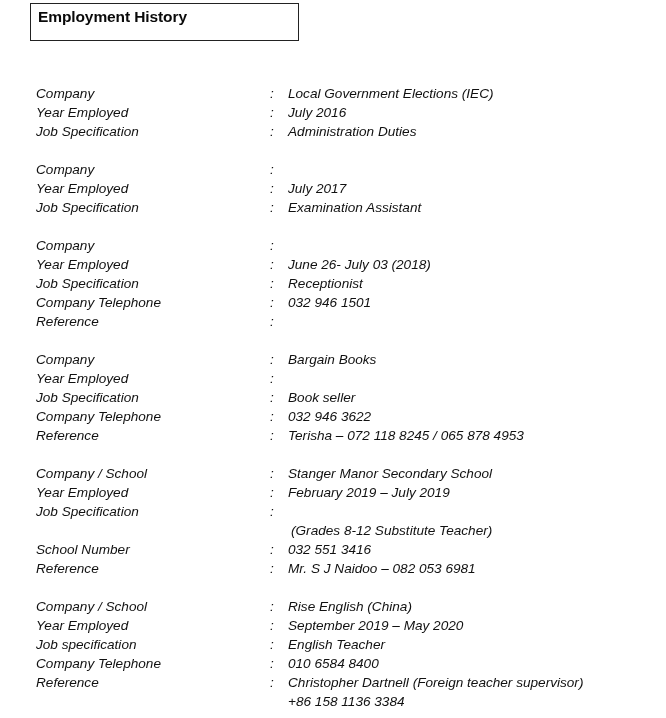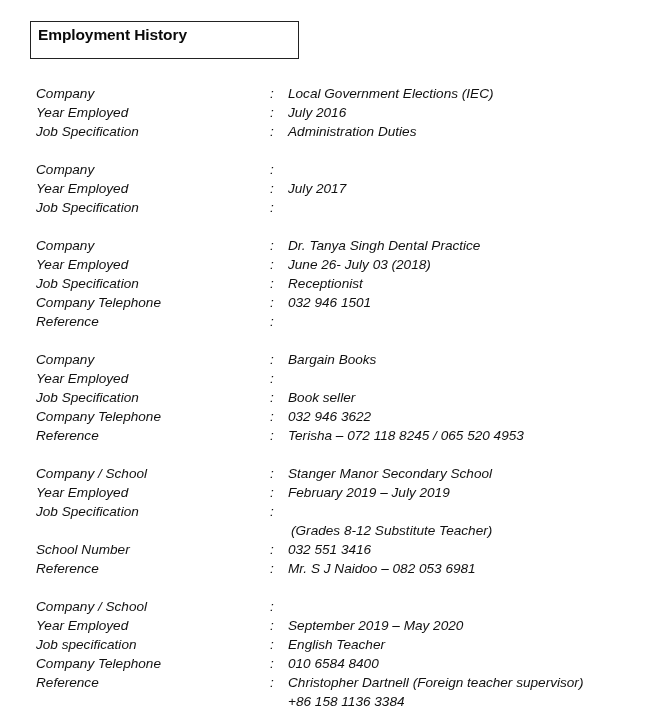--- a/index.html
+++ b/index.html
@@ -18,7 +18,7 @@
     .title-box {
       position: absolute;
       left: 30px;
-      top: 21px;
+      top: 3px;
       width: 269px;
       height: 38px;
       border: 1px solid #222222;

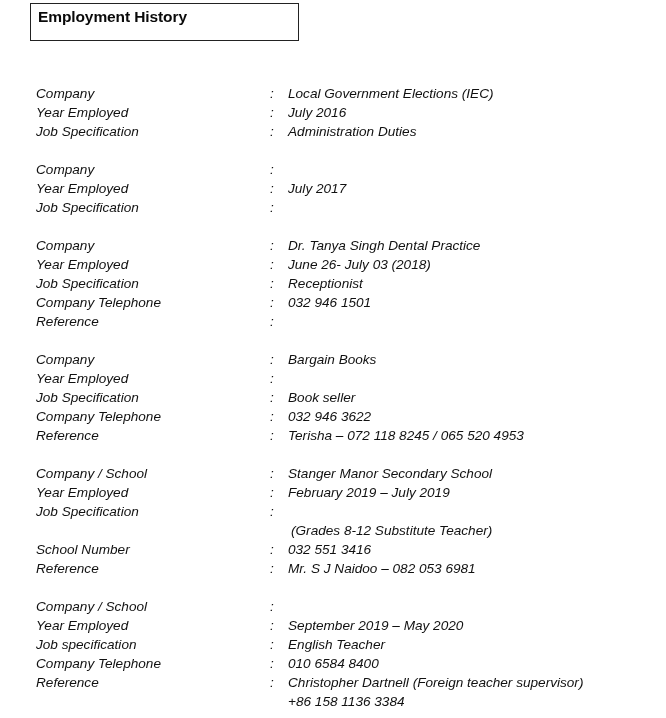--- a/index.html
+++ b/index.html
@@ -109,6 +109,7 @@
     <div class="row">
       <span class="label">Job Specification</span>
       <span class="colon">:</span>
+      <span class="value">Examination Assistant</span>
     </div>
   </div>
 

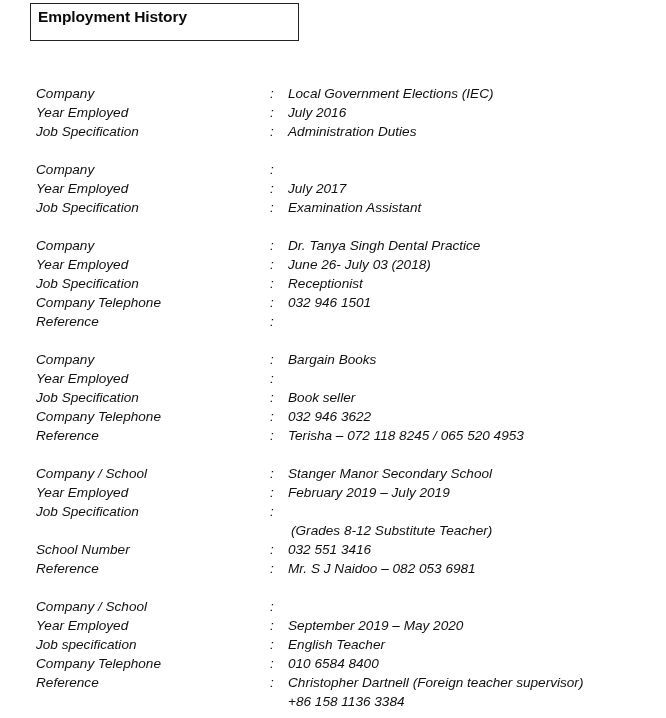--- a/index.html
+++ b/index.html
@@ -117,7 +117,6 @@
     <div class="row">
       <span class="label">Company</span>
       <span class="colon">:</span>
-      <span class="value">Dr. Tanya Singh Dental Practice</span>
     </div>
     <div class="row">
       <span class="label">Year Employed</span>

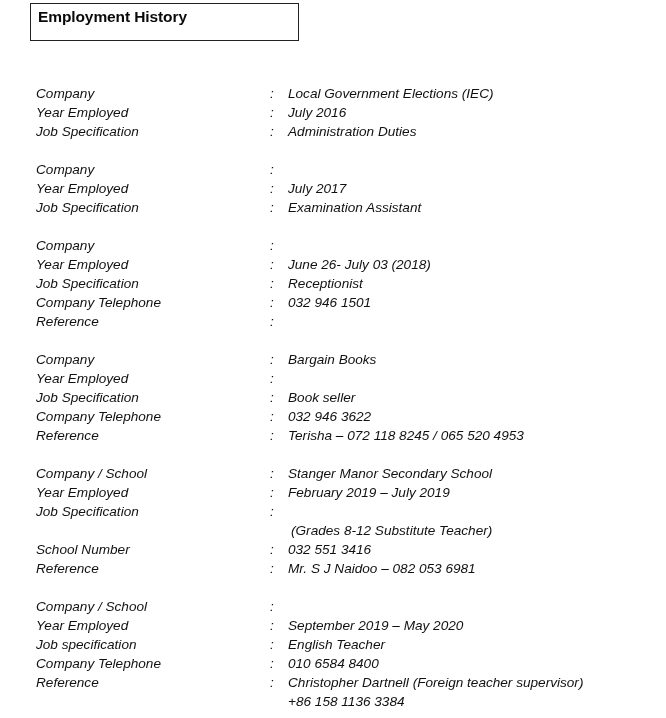--- a/index.html
+++ b/index.html
@@ -162,7 +162,7 @@
     <div class="row">
       <span class="label">Reference</span>
       <span class="colon">:</span>
-      <span class="value">Terisha – 072 118 8245 / 065 520 4953</span>
+      <span class="value">Terisha – 072 118 8245 / 065 878 4953</span>
     </div>
   </div>
 

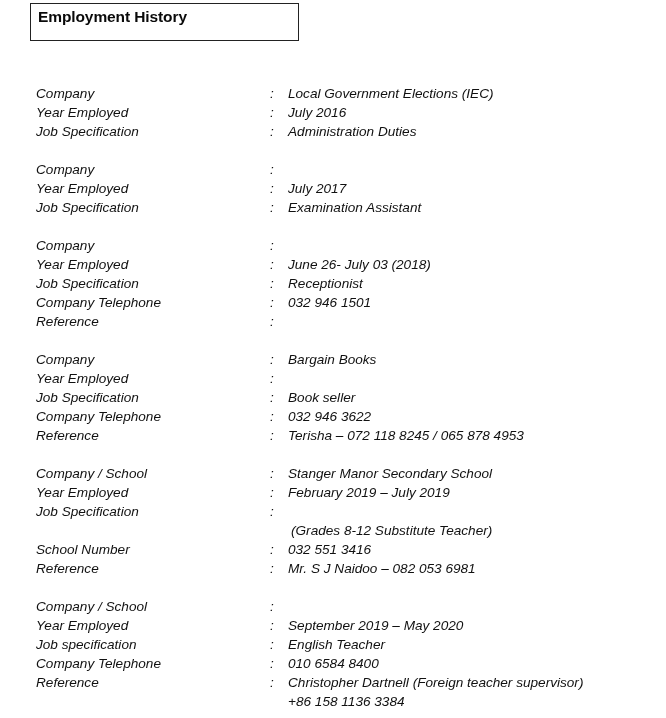--- a/index.html
+++ b/index.html
@@ -200,6 +200,7 @@
     <div class="row">
       <span class="label">Company / School</span>
       <span class="colon">:</span>
+      <span class="value">Rise English (China)</span>
     </div>
     <div class="row">
       <span class="label">Year Employed</span>

